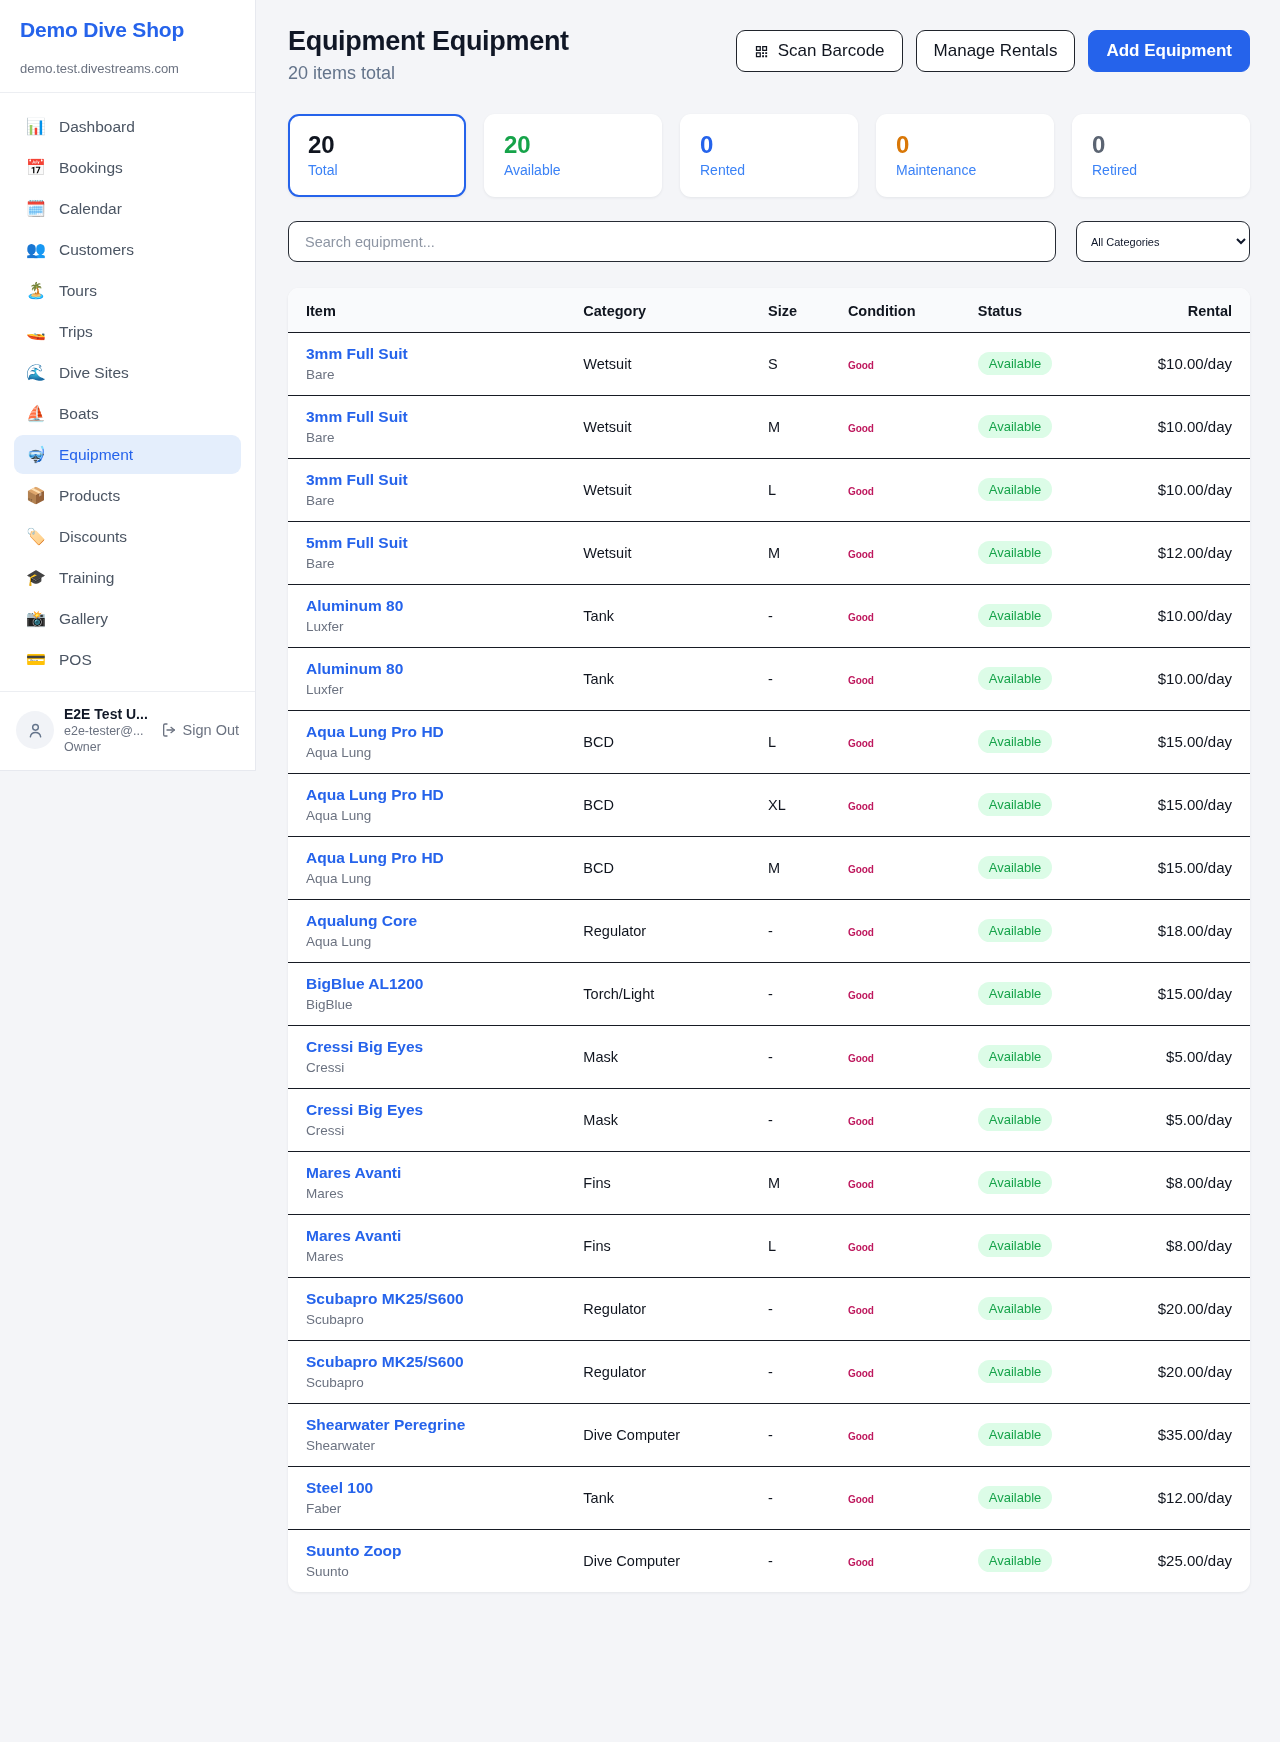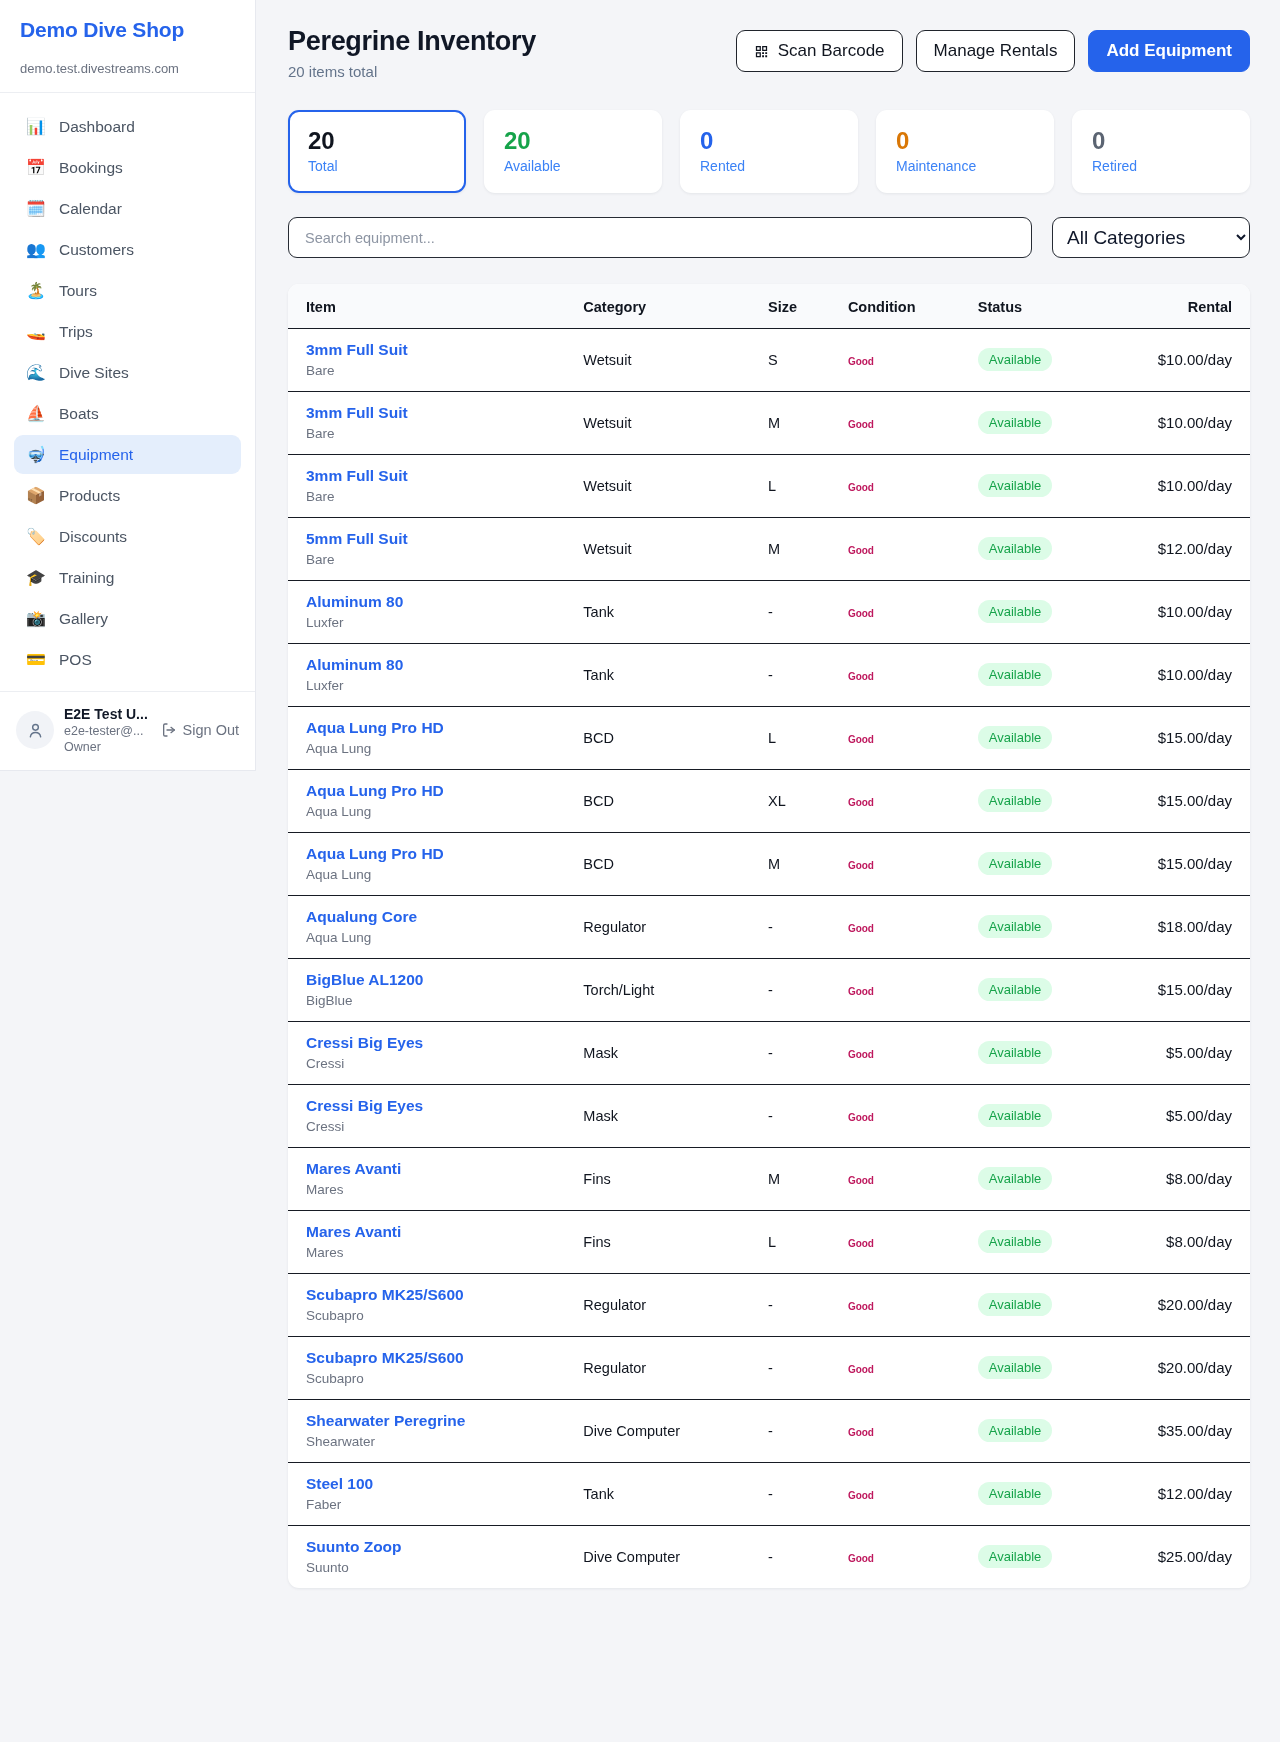--- a/index.html
+++ b/index.html
@@ -230,7 +230,7 @@
 
   <div class="page-head">
     <div>
-      <div class="page-title">Peregrine Inventory</div>
+      <div class="page-title">Equipment Equipment</div>
       <div class="page-sub">20 items total</div>
     </div>
     <div class="head-actions">

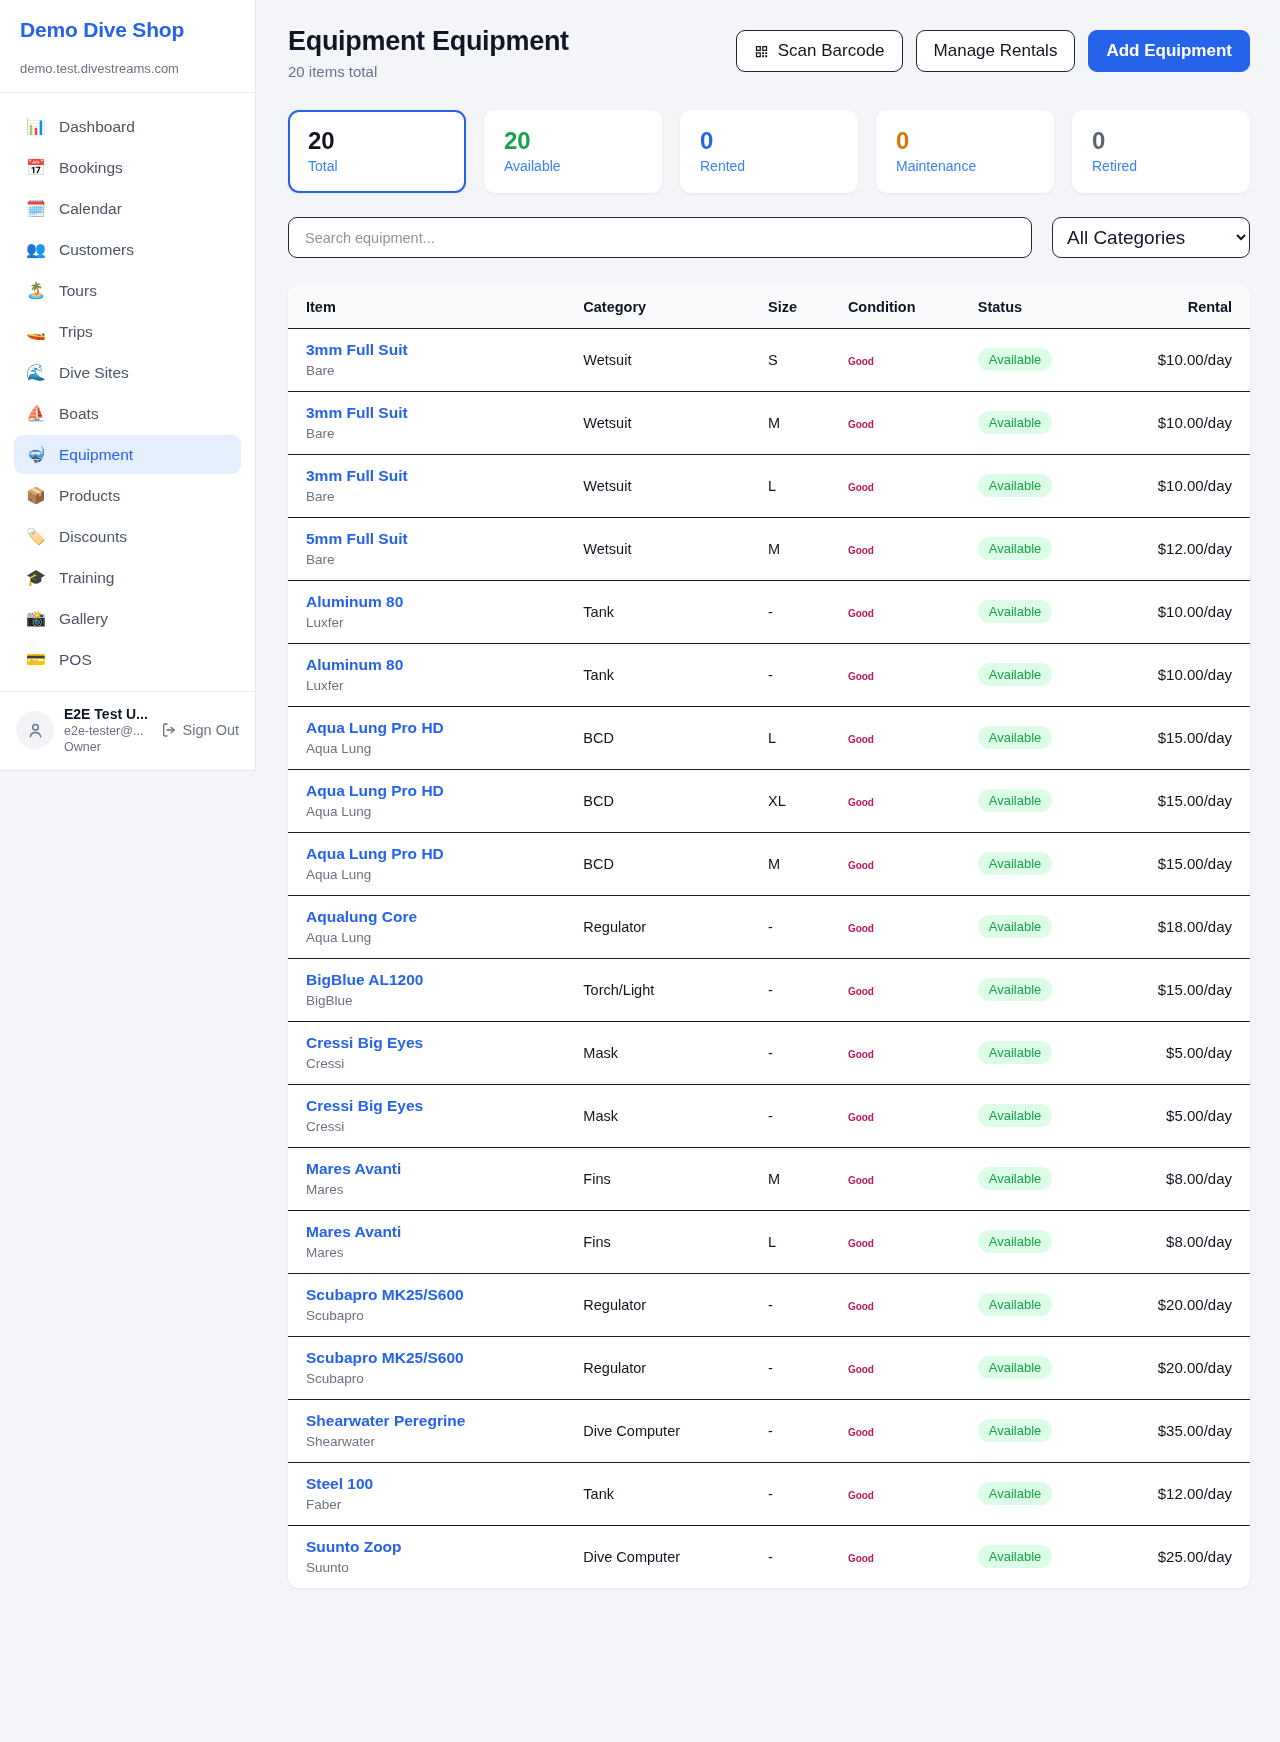--- a/index.html
+++ b/index.html
@@ -52,7 +52,7 @@
   .main { position:absolute; left:256px; top:0; width:1024px; padding:26px 30px 0 32px; }
   .page-head { display:flex; justify-content:space-between; align-items:flex-start; }
   .page-title { font-size:27px; font-weight:700; color:#101726; letter-spacing:-0.3px; }
-  .page-sub { font-size:15px; color:#64748b; margin-top:6px; }
+  .page-sub { font-size:18px; color:#64748b; margin-top:6px; }
   .head-actions { display:flex; gap:13px; margin-top:4px; }
   .btn {
     display:flex; align-items:center; gap:9px;

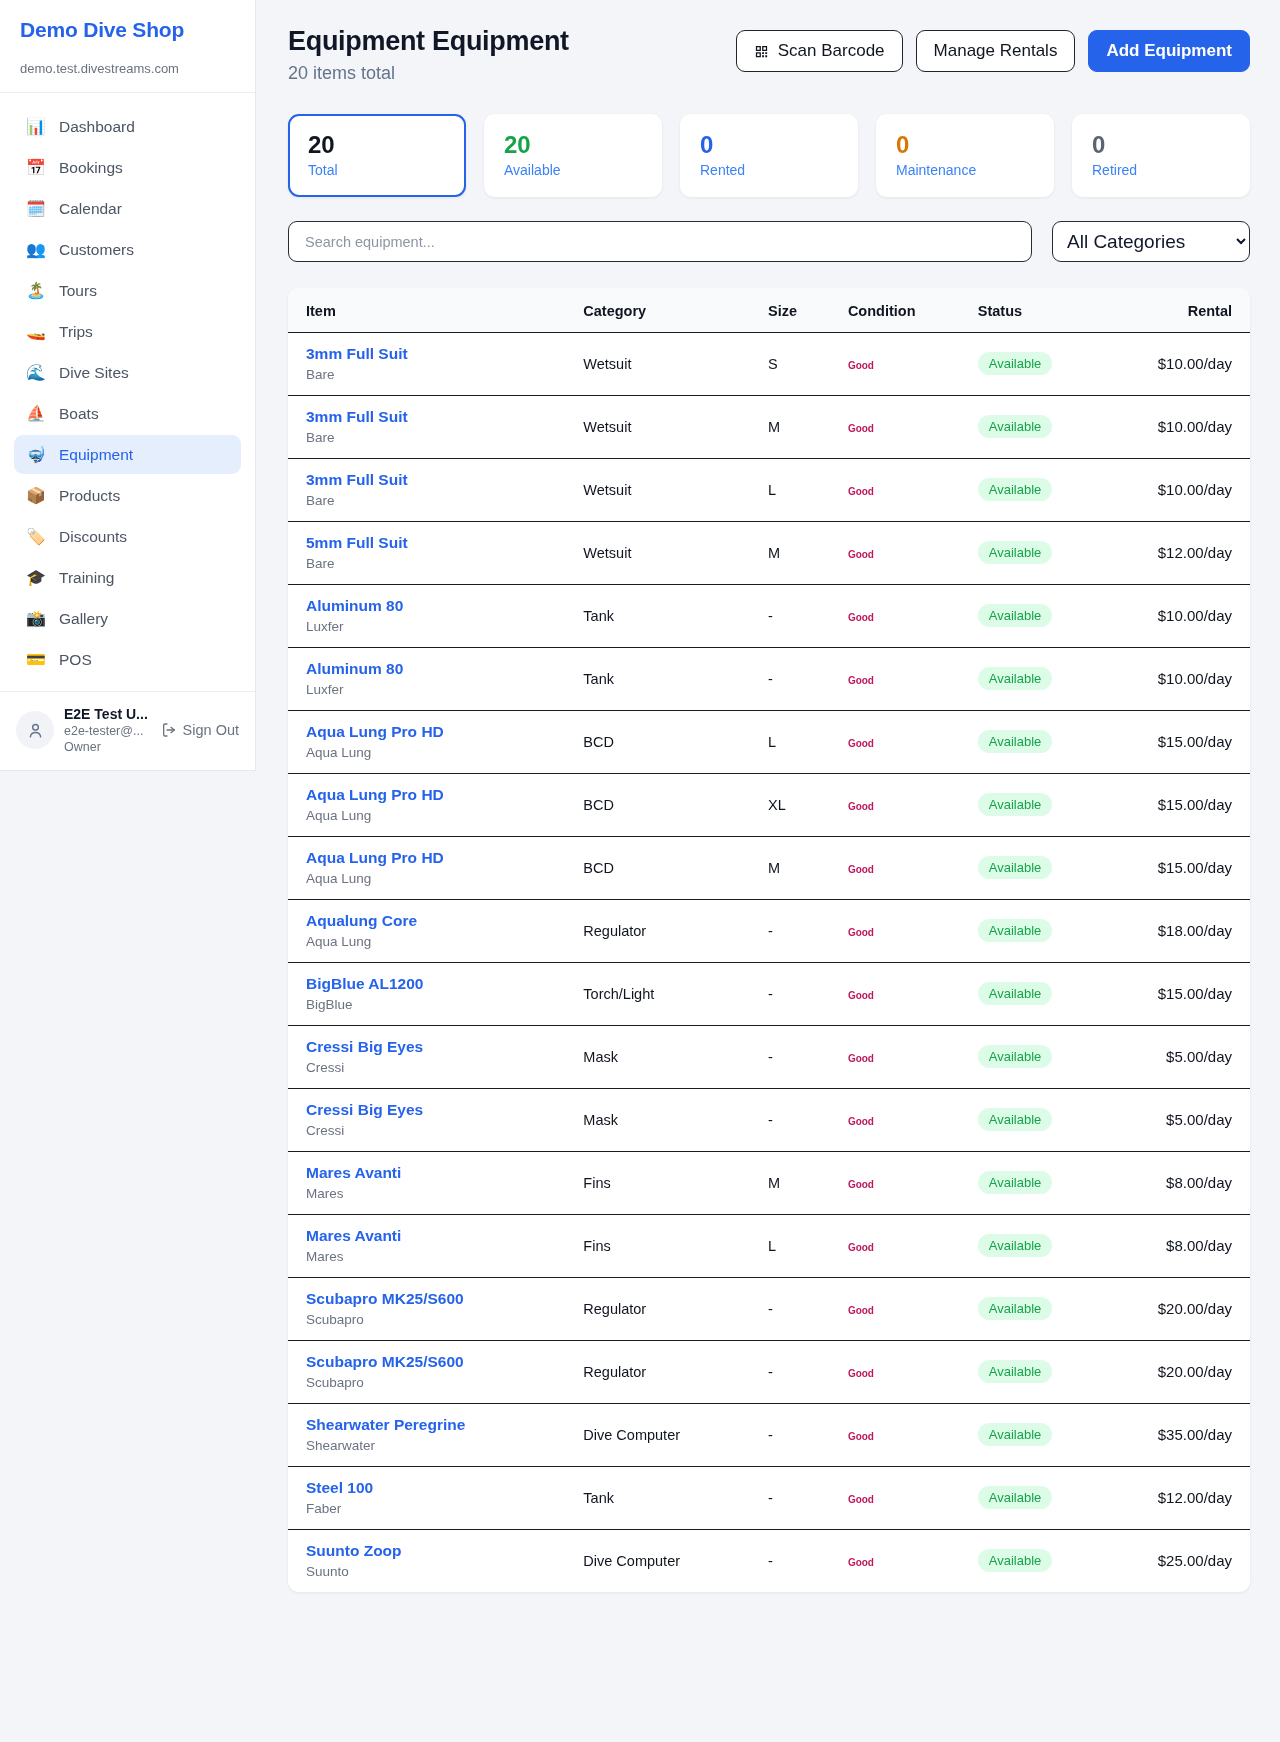--- a/index.html
+++ b/index.html
@@ -83,8 +83,8 @@
   }
   .search-input::placeholder { color:#8d95a3; }
   .cat-select {
-    width:198px; height:41px; border:1.5px solid #262b34; border-radius:9px;
-    background:#fff; font-size:19px; color:#0f172a; padding:0 10px;
+    width:174px; height:41px; border:1.5px solid #262b34; border-radius:9px;
+    background:#fff; font-size:11px; color:#0f172a; padding:0 10px;
     font-family:inherit; outline:none;
   }
   

